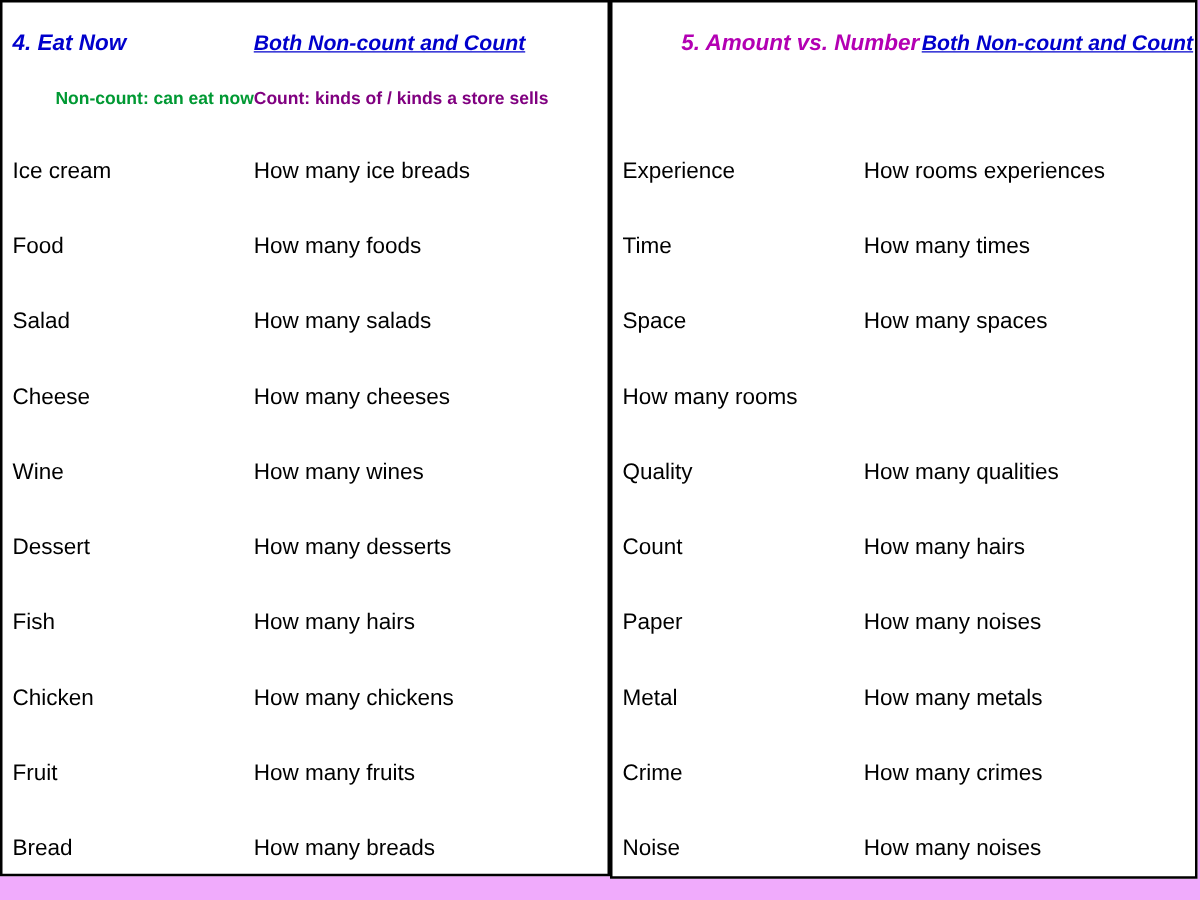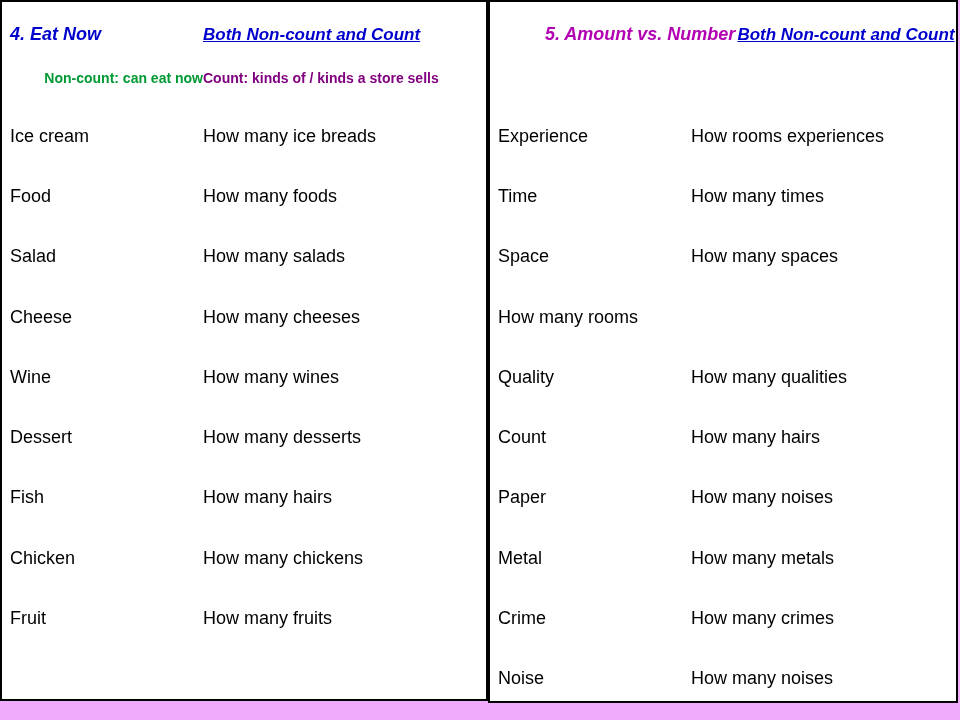--- a/index.html
+++ b/index.html
@@ -93,6 +93,10 @@
           <span>Fruit</span>
           <span>How many fruits</span>
         </div>
+        <div class="row">
+          <span>Bread</span>
+          <span>How many breads</span>
+        </div>
       </div>
   </div>
 

